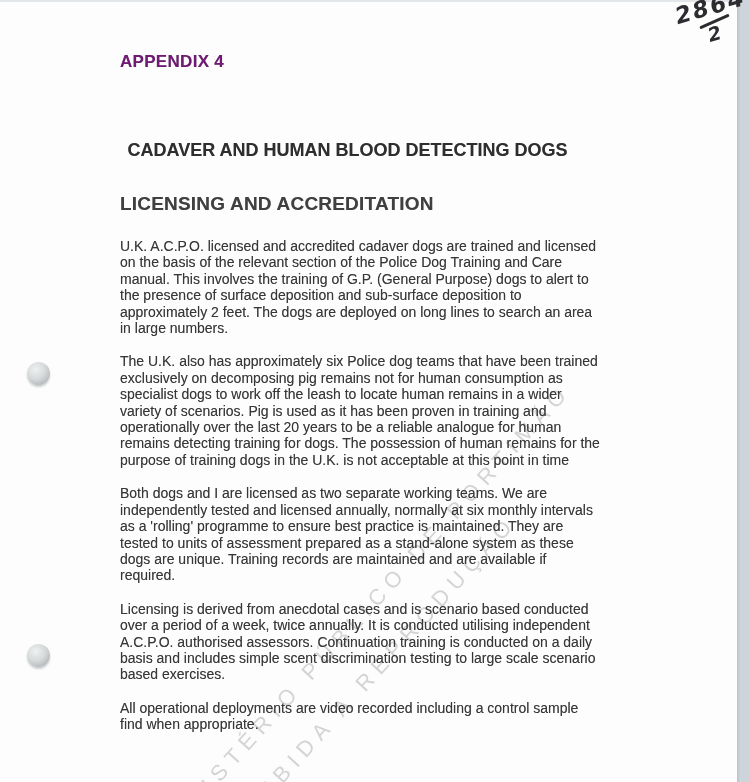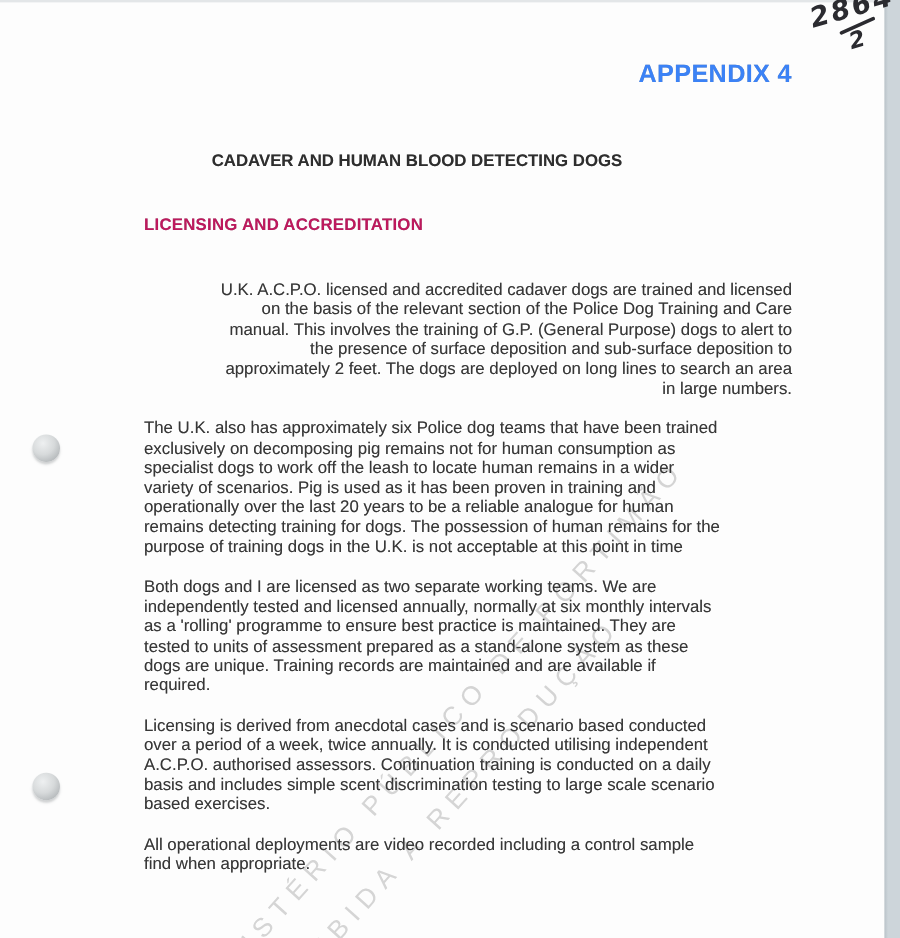--- a/index.html
+++ b/index.html
@@ -60,8 +60,8 @@
     z-index:2;text-shadow:0 0 .5px rgba(55,55,55,.45);
   }
   .appendix{
-    font-size:21px;font-weight:bold;color:#3b82f6;letter-spacing:.3px;
-    height:19px;line-height:19px;text-align:right;
+    font-size:17px;font-weight:bold;color:#701a75;letter-spacing:.3px;
+    height:19px;line-height:19px;
   }
   .doc-title{
     margin-top:51px;width:455px;text-align:center;

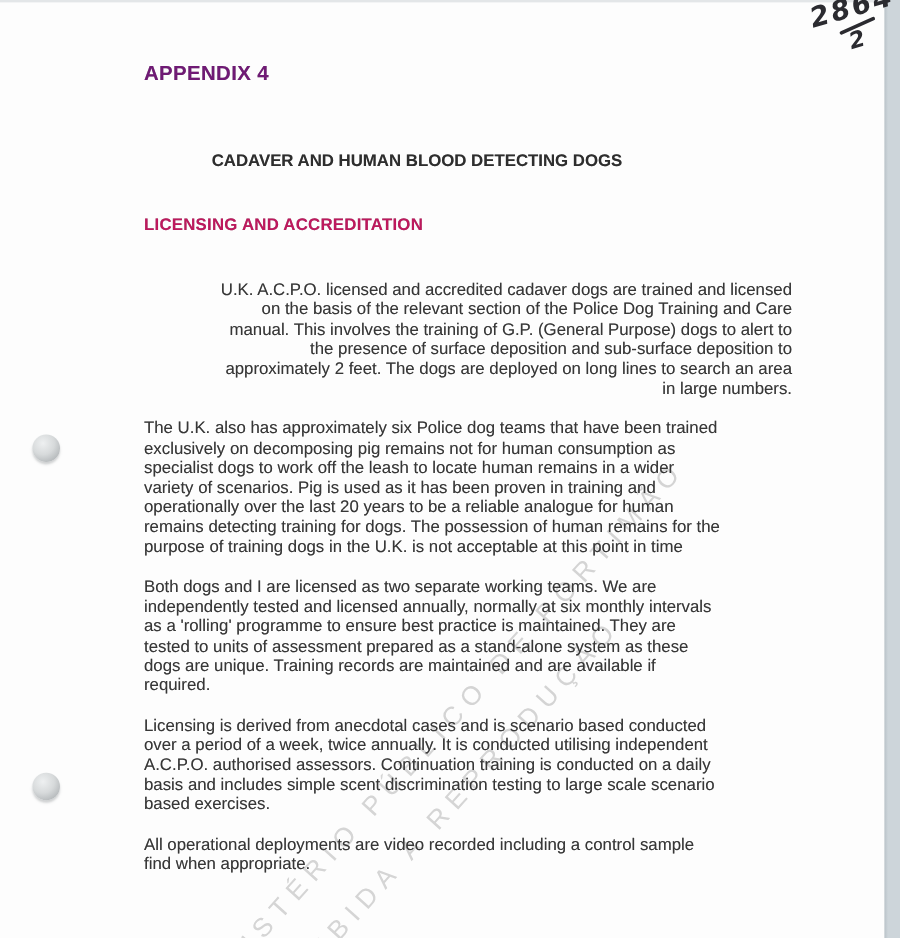--- a/index.html
+++ b/index.html
@@ -64,8 +64,8 @@
     height:19px;line-height:19px;
   }
   .doc-title{
-    margin-top:51px;width:455px;text-align:center;
-    font-size:14px;font-weight:bold;color:#2e2e2e;line-height:22px;
+    margin-top:68px;width:455px;text-align:center;
+    font-size:18px;font-weight:bold;color:#2e2e2e;line-height:22px;
   }
   .section-heading{
     margin-top:34px;font-size:14px;font-weight:bold;color:#be185d;

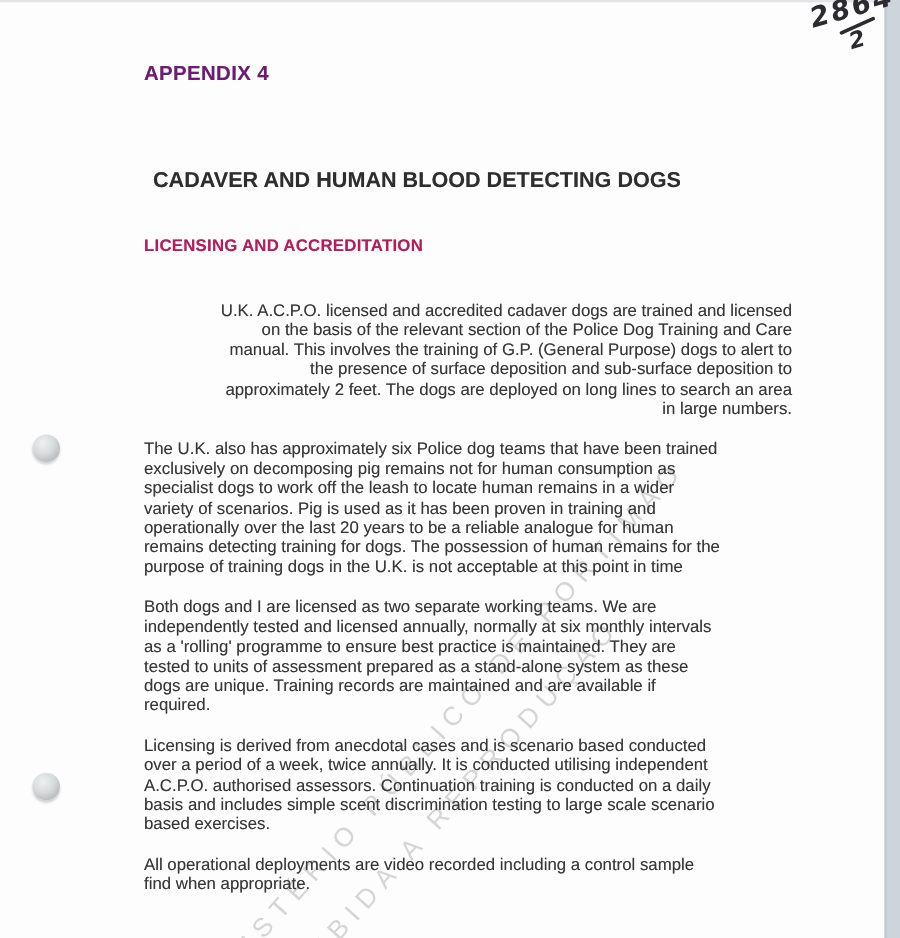--- a/index.html
+++ b/index.html
@@ -68,7 +68,7 @@
     font-size:18px;font-weight:bold;color:#2e2e2e;line-height:22px;
   }
   .section-heading{
-    margin-top:34px;font-size:14px;font-weight:bold;color:#be185d;
+    margin-top:34px;font-size:19px;font-weight:bold;color:#404040;
     height:18px;line-height:18px;letter-spacing:.2px;
   }
   .para{

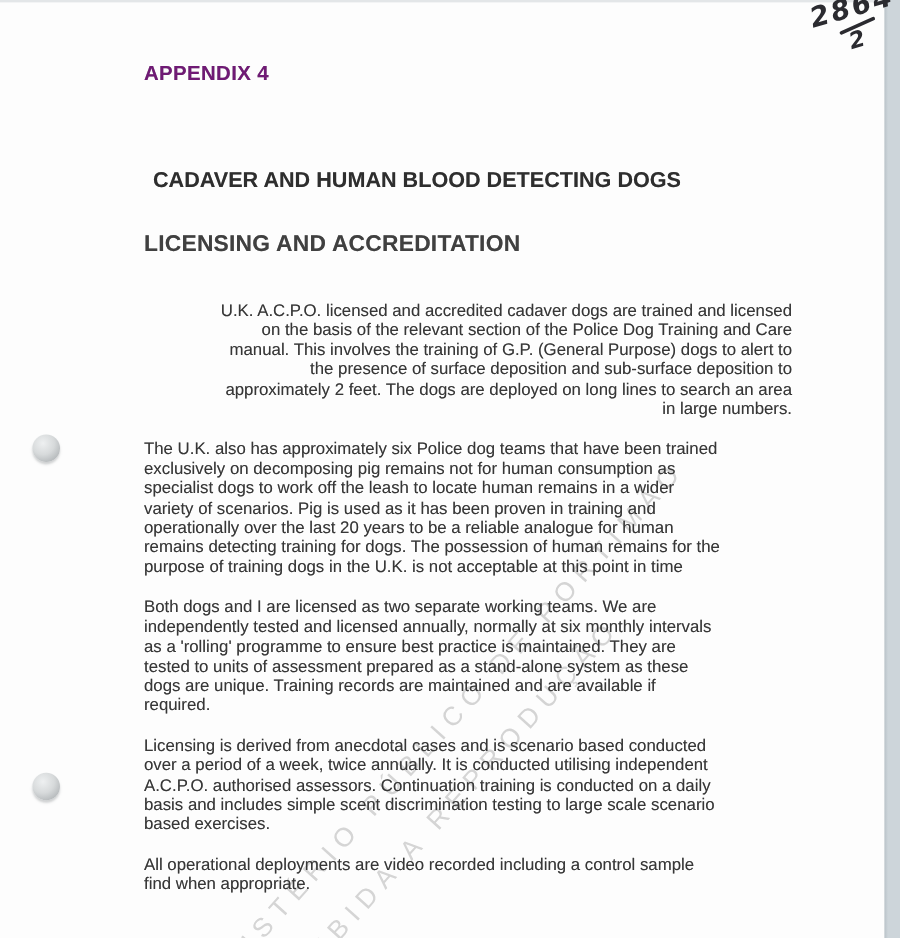--- a/index.html
+++ b/index.html
@@ -75,7 +75,7 @@
     margin-top:0;margin-bottom:17px;
     font-size:14px;line-height:16.4px;white-space:pre;
   }
-  .para.first{margin-top:37px;text-align:right;}
+  .para.first{margin-top:25px;}
 </style>
 </head>
 <body>

